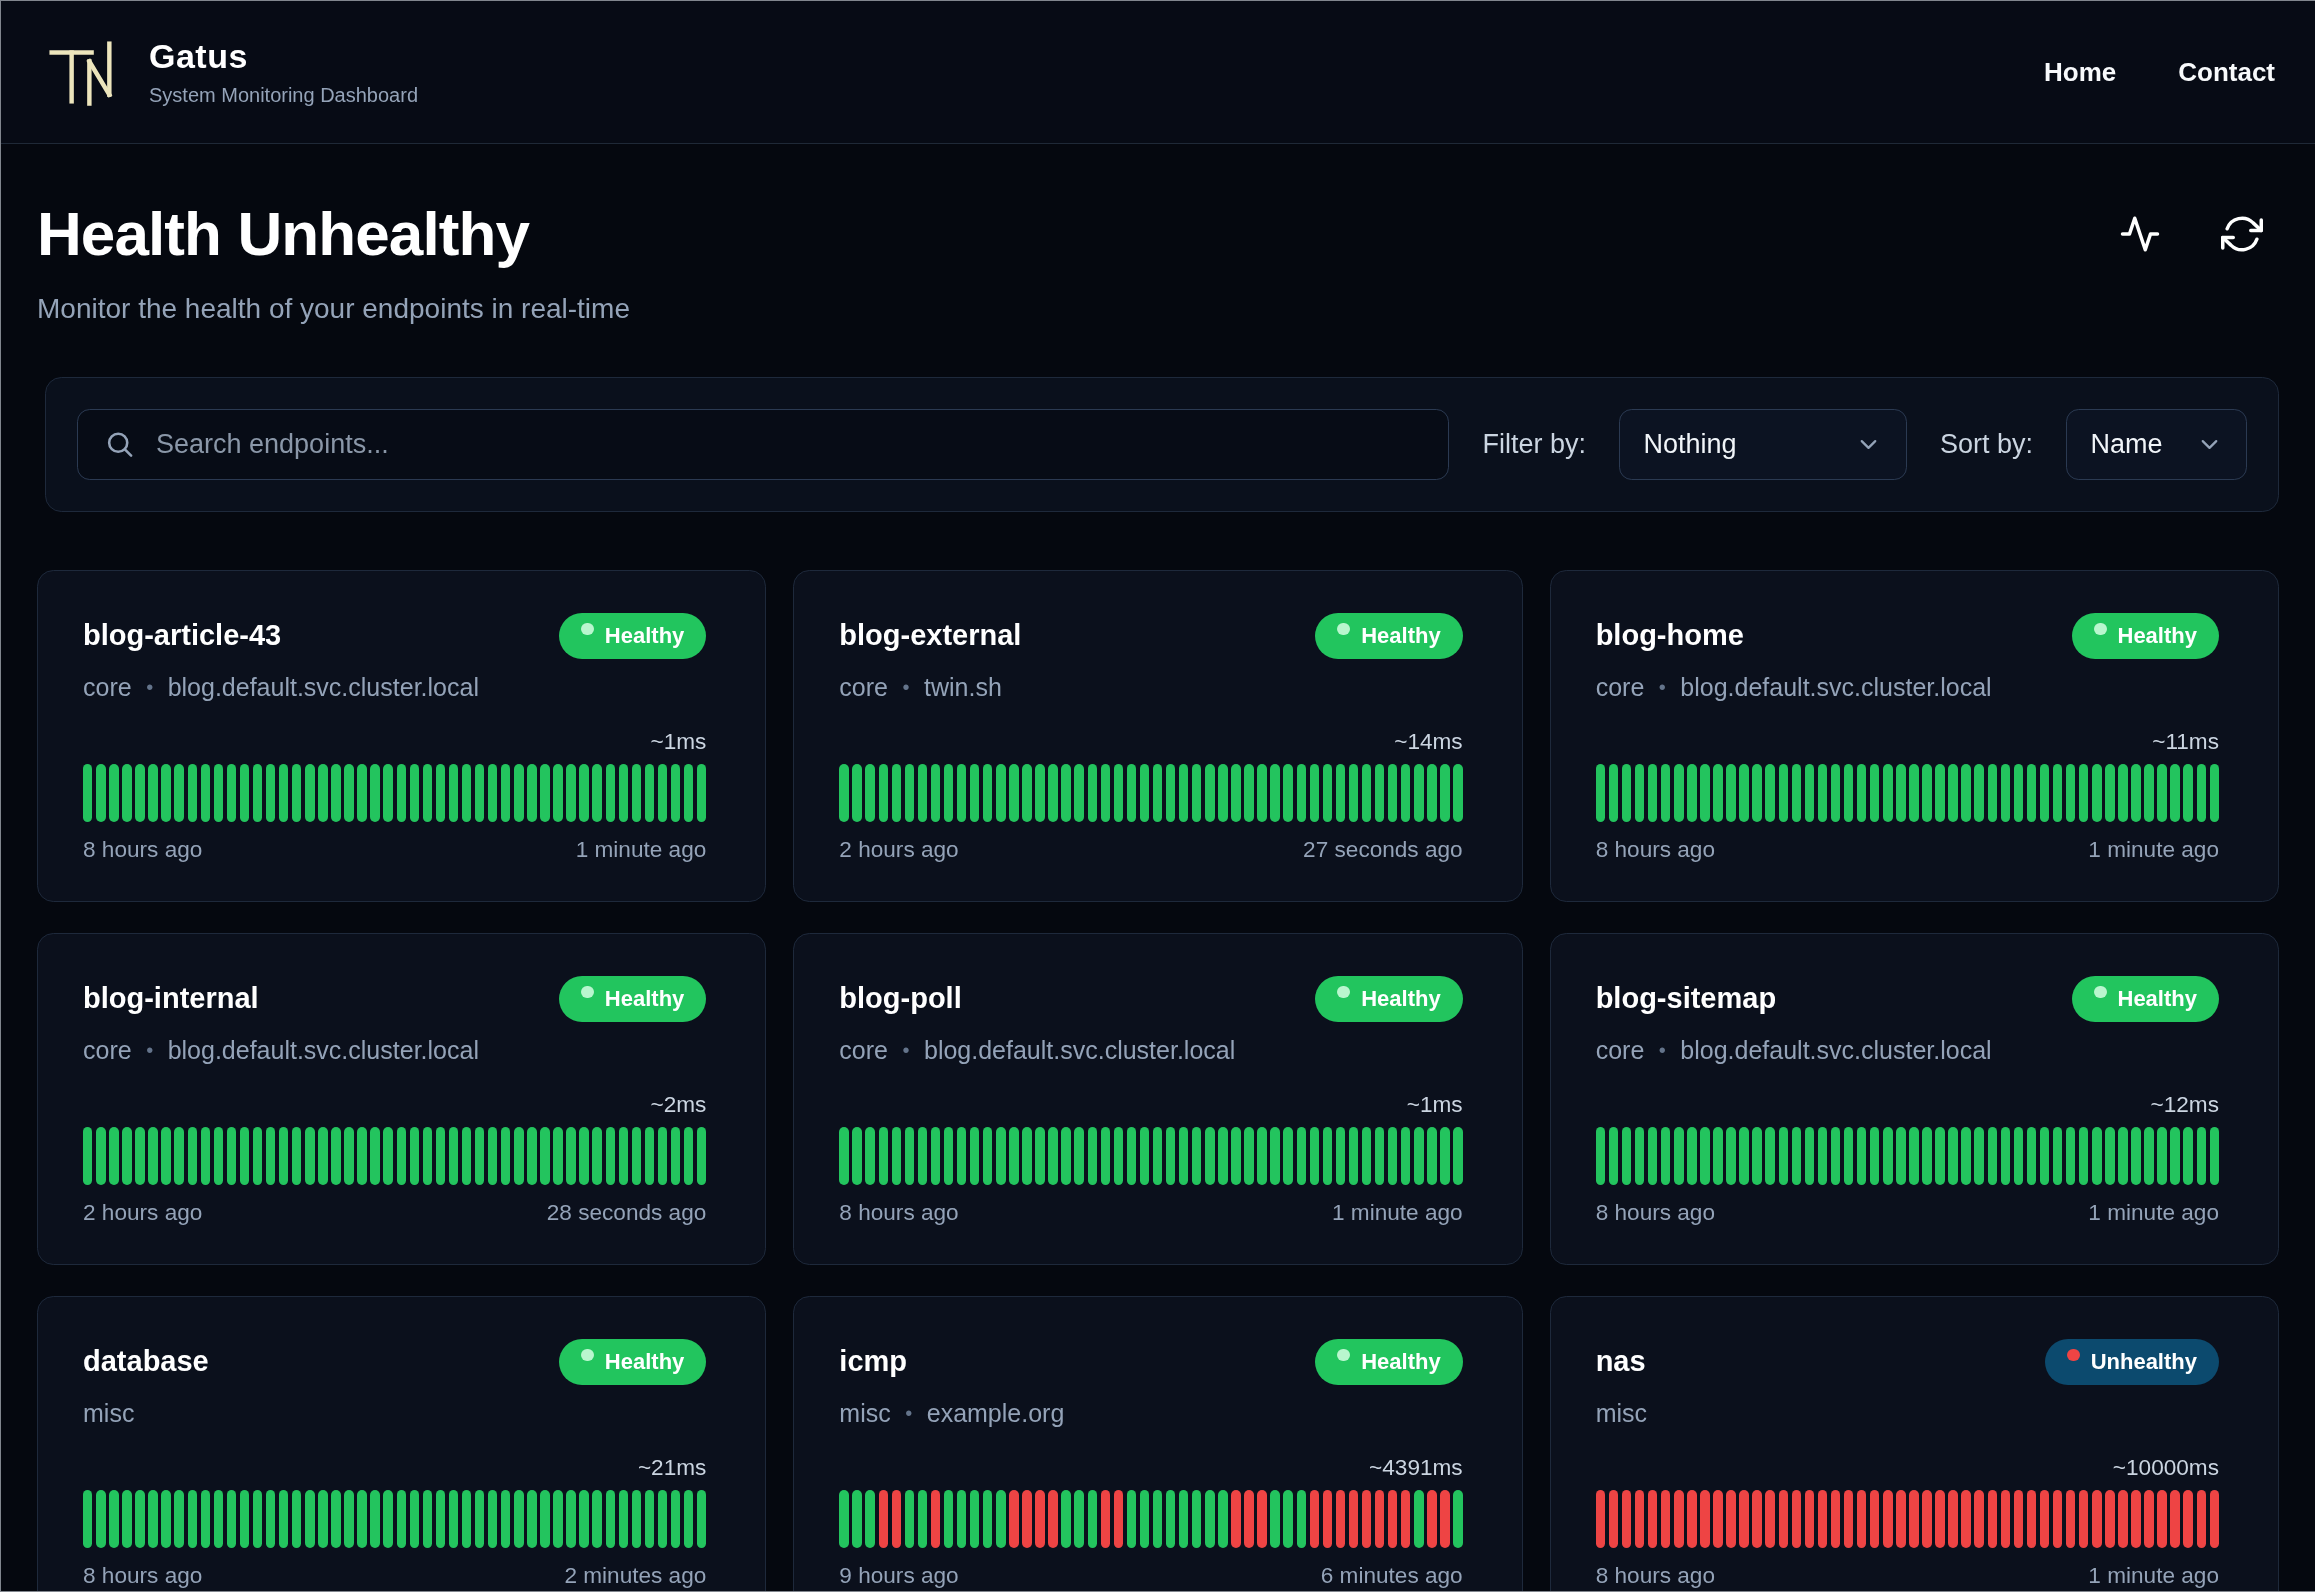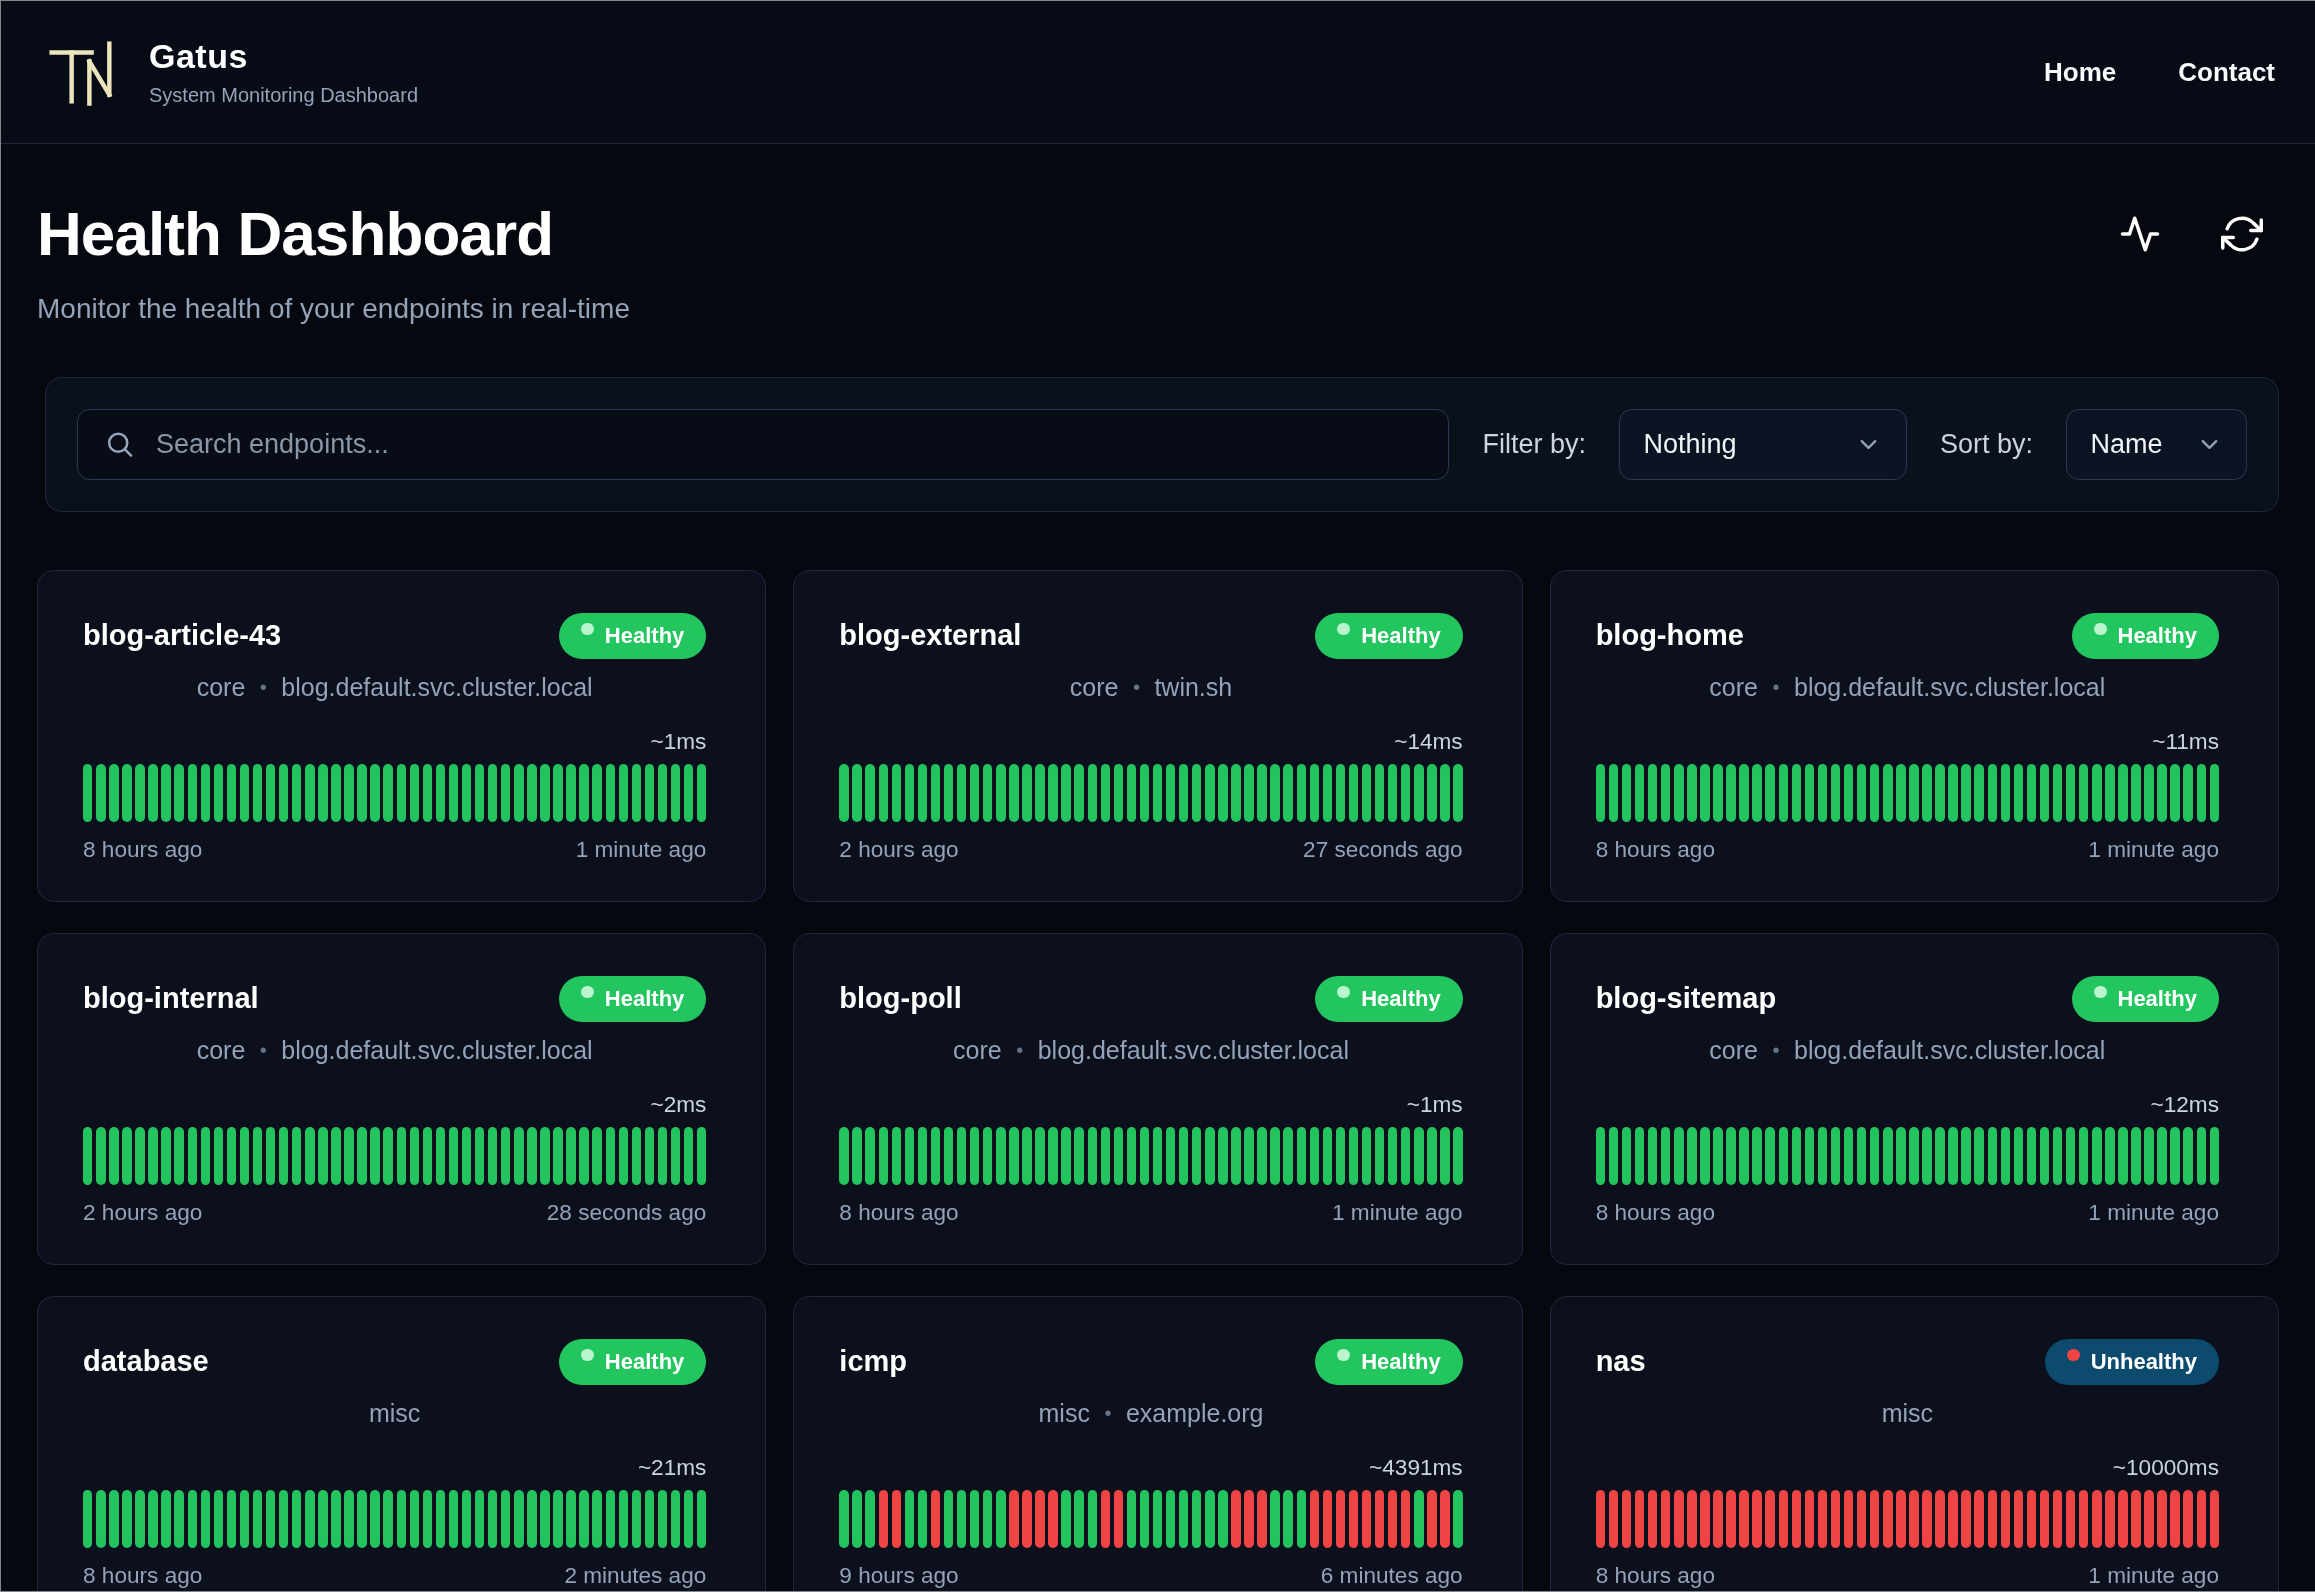--- a/index.html
+++ b/index.html
@@ -155,7 +155,7 @@
   <main class="main">
 
     <div class="page-head">
-      <h1 class="page-title">Health Dashboard</h1>
+      <h1 class="page-title">Health Unhealthy</h1>
       <div class="head-icons">
         <button class="icon-btn" title="">
           <svg viewBox="0 0 24 24" fill="none" stroke="#ffffff" stroke-width="2" stroke-linecap="round" stroke-linejoin="round">

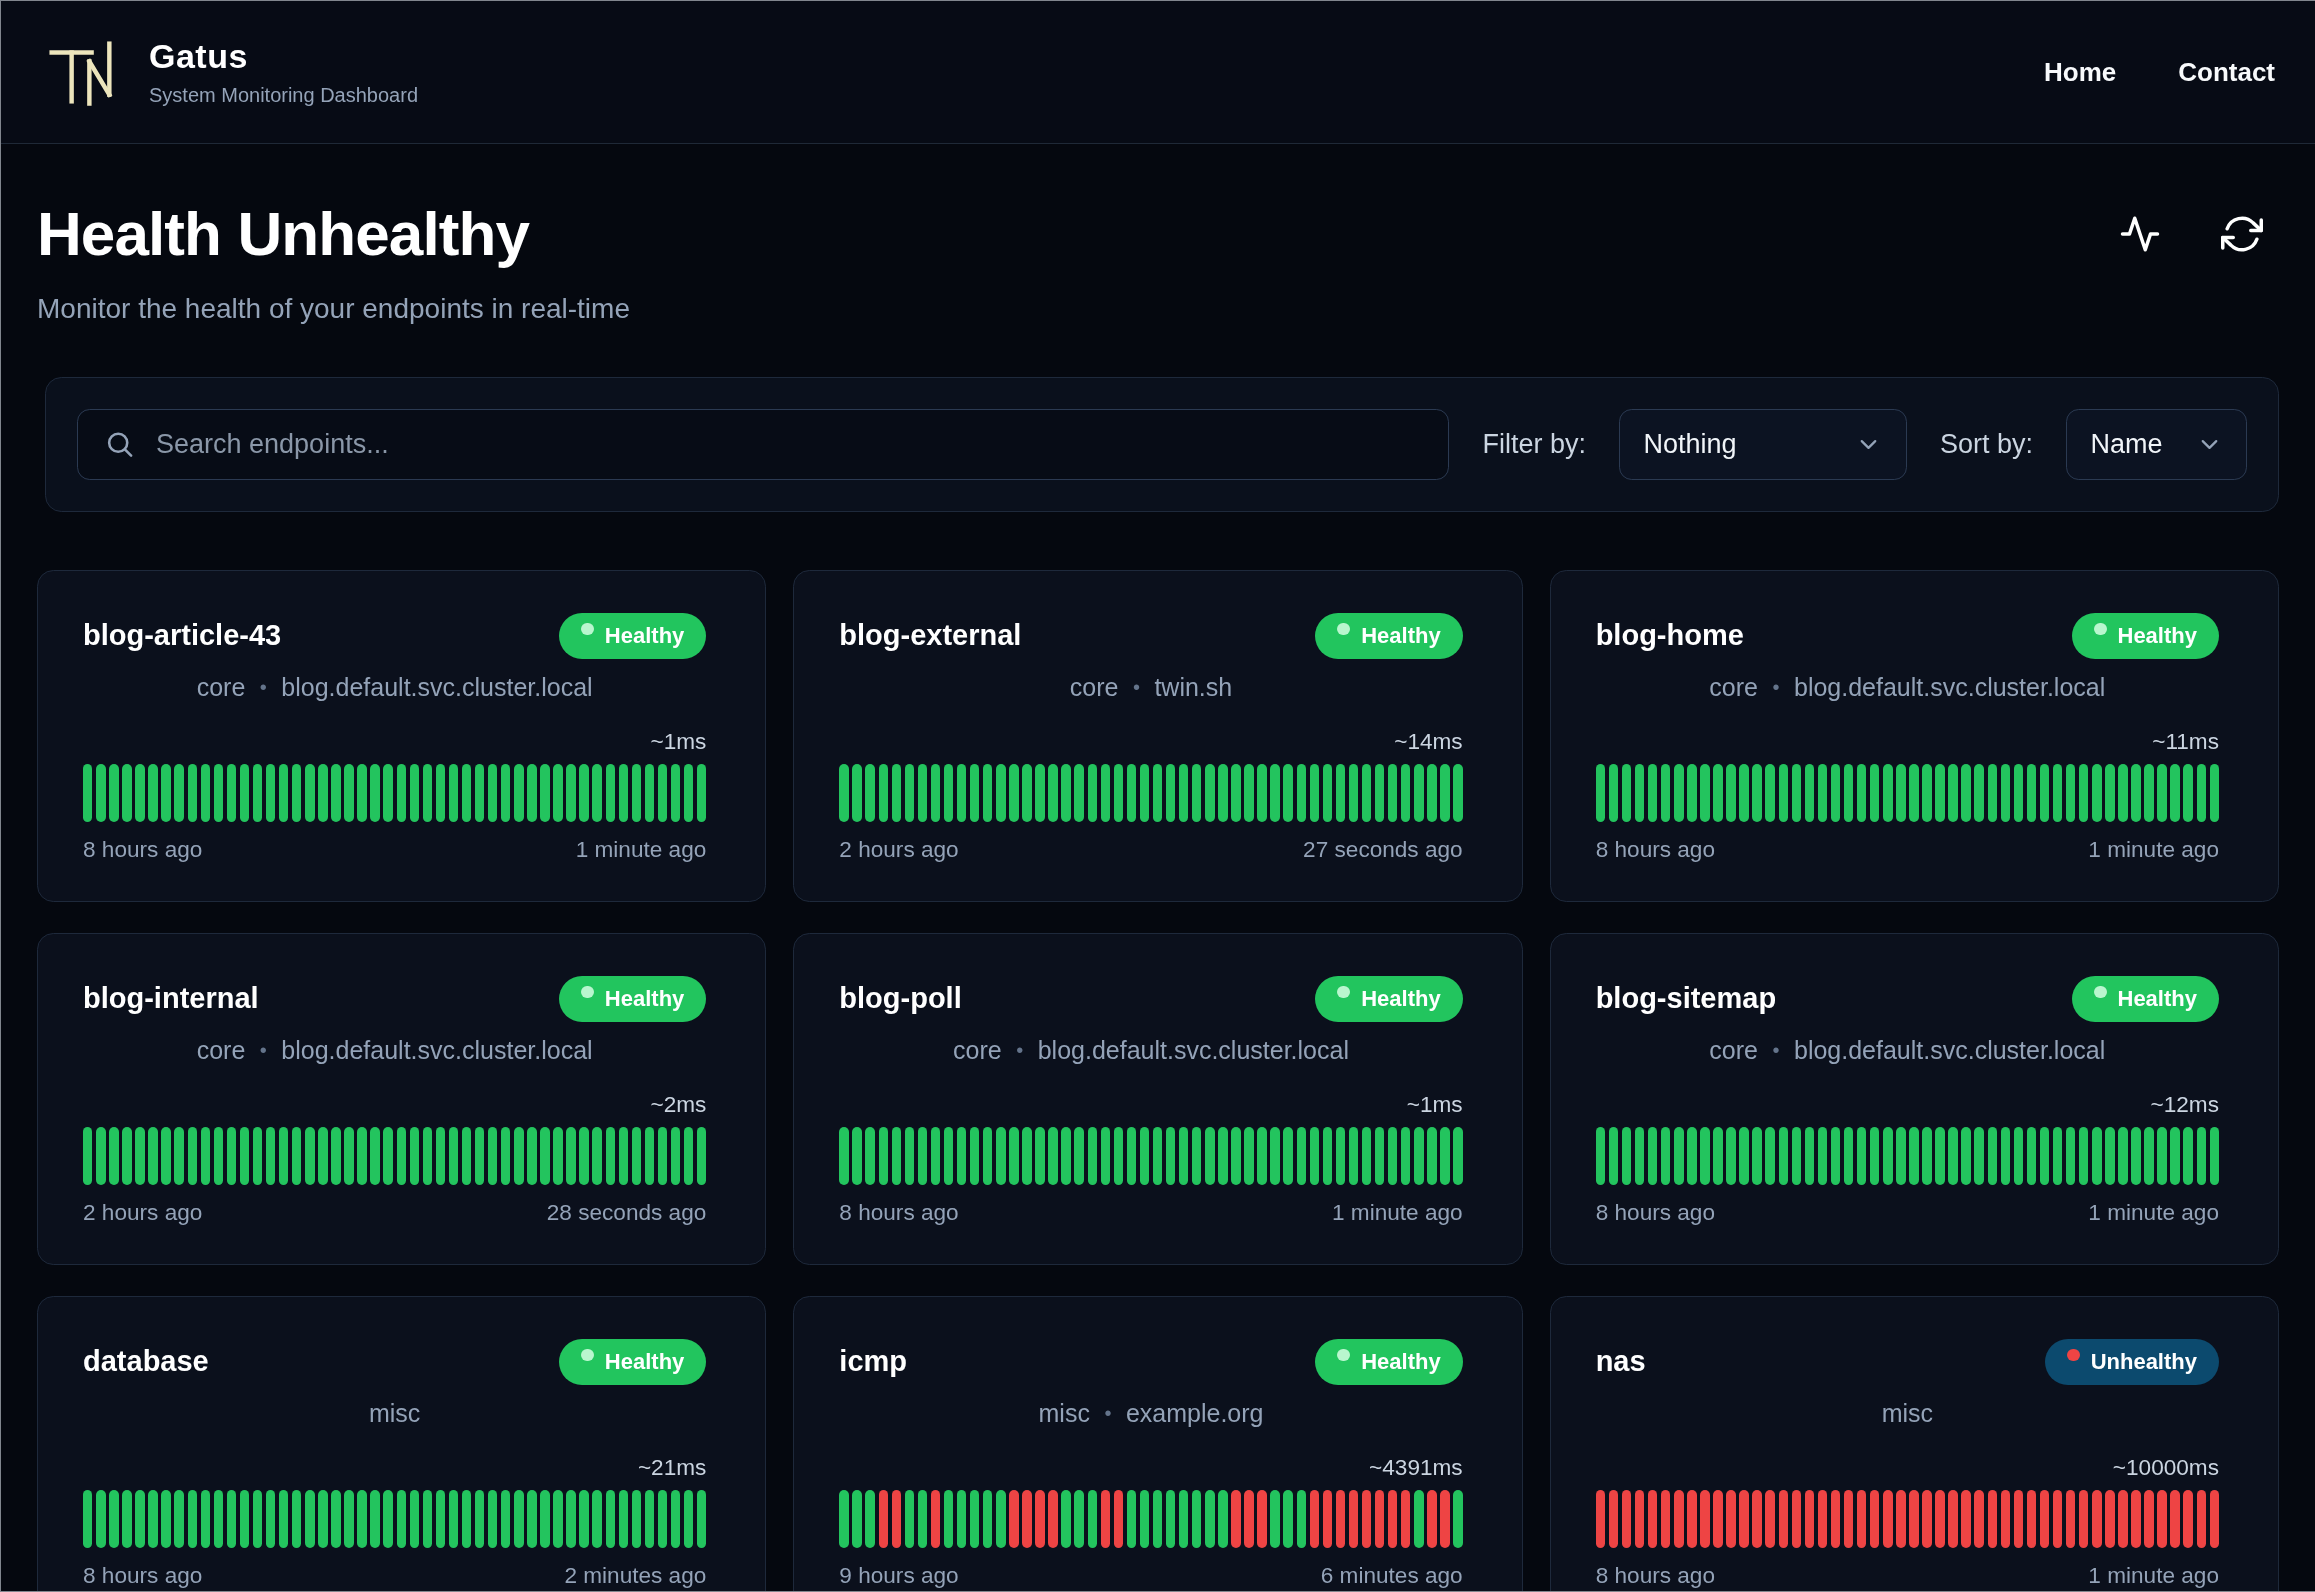--- a/index.html
+++ b/index.html
@@ -112,7 +112,7 @@
   .healthy .status-dot { background: #b9f6ce; }
   .unhealthy .status-dot { background: #ef4444; }
 
-  .card-sub { margin-top: 14.5px; display: flex; align-items: center; gap: 14.5px; font-size: 25px; color: #94a3b8; justify-content: center; }
+  .card-sub { margin-top: 14.5px; display: flex; align-items: center; gap: 14.5px; font-size: 25px; color: #94a3b8; }
   .card-sub .sep-dot { font-size: 20px; color: #64748b; }
 
   .latency-row { margin-top: 27px; display: flex; justify-content: flex-end; }

